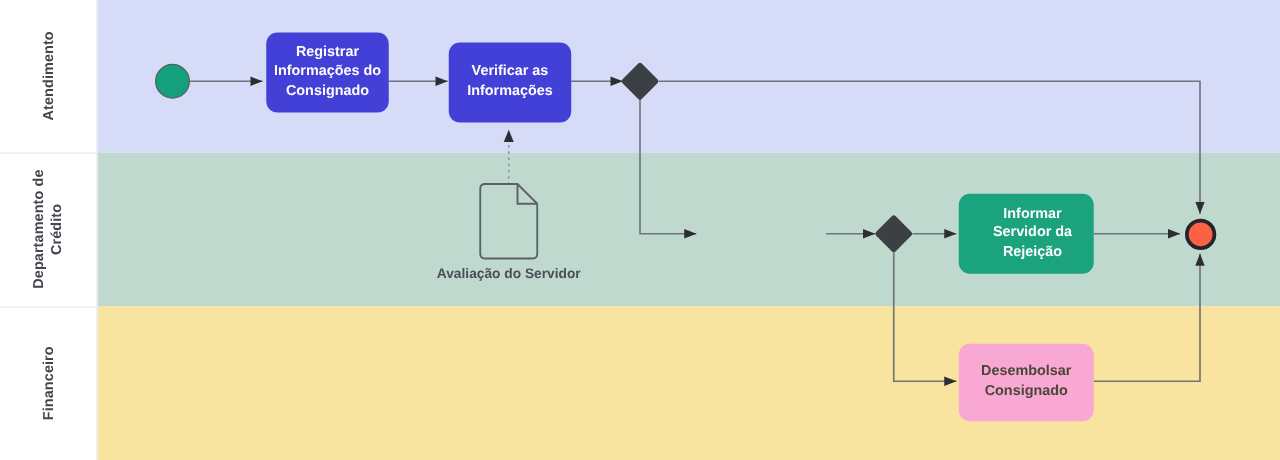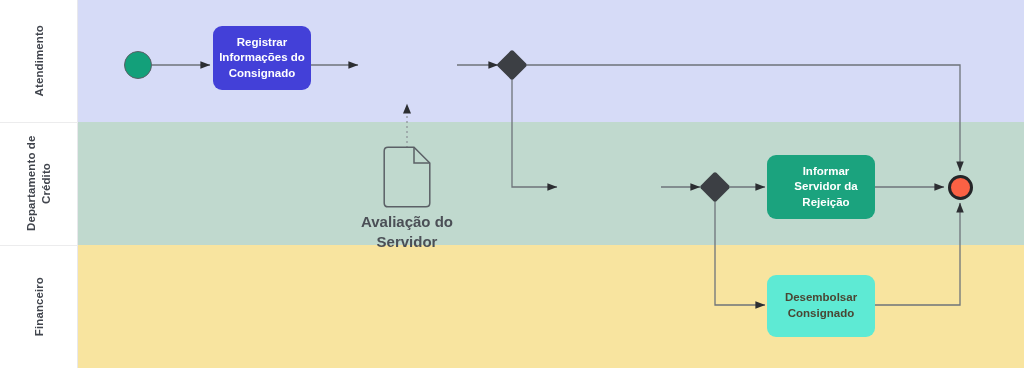--- a/index.html
+++ b/index.html
@@ -191,6 +191,9 @@
   <div class="task task-blue" style="left:213px; top:26px; width:98px; height:64px;">
     <span>Registrar Informações do Consignado</span>
   </div>
+  <div class="task task-blue" style="left:359px; top:34px; width:98px; height:64px;">
+    <span>Verificar as Informações</span>
+  </div>
 
   <div class="gateway" style="left:501px; top:54px; width:22px; height:22px;"></div>
 

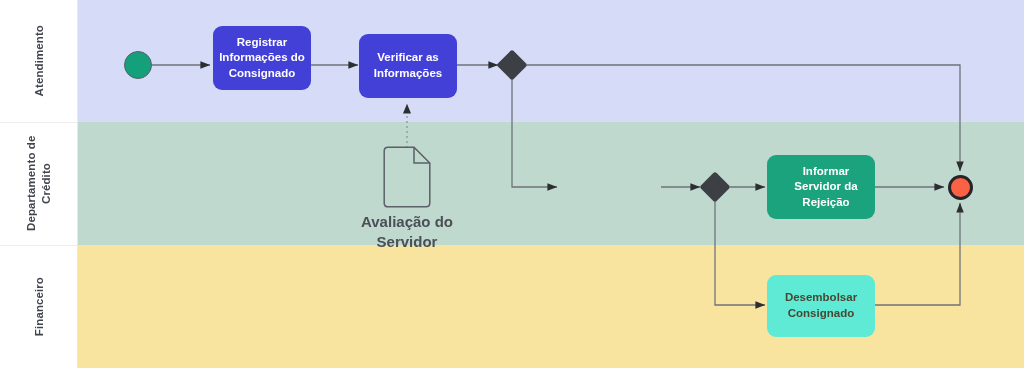--- a/index.html
+++ b/index.html
@@ -112,7 +112,7 @@
   .data-object-caption {
     position: absolute;
     text-align: center;
-    font-size: 15px;
+    font-size: 11px;
     font-weight: bold;
     color: #4b4f56;
     line-height: 1.35;

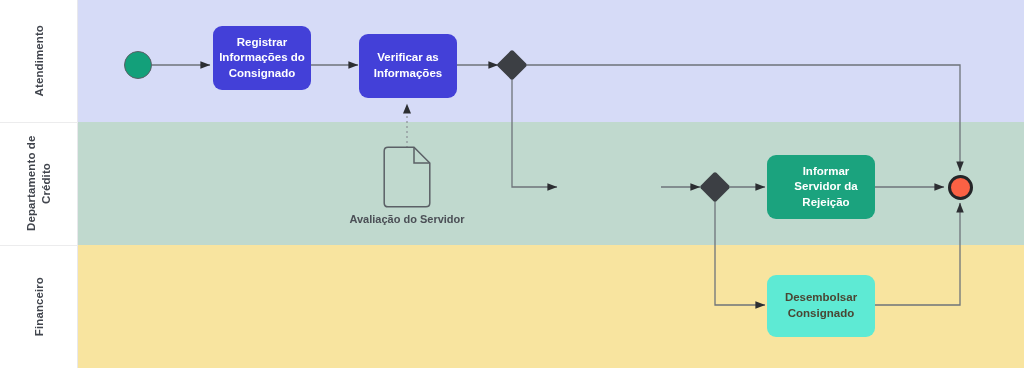--- a/index.html
+++ b/index.html
@@ -80,7 +80,7 @@
   }
   .task-blue  { background: #4340d8; color: #ffffff; }
   .task-green { background: #1ba37e; color: #ffffff; }
-  .task-amber { background: #5eead4; color: #4a4634; }
+  .task-amber { background: #f9a8d4; color: #4a4634; }
 
   
   .event {

